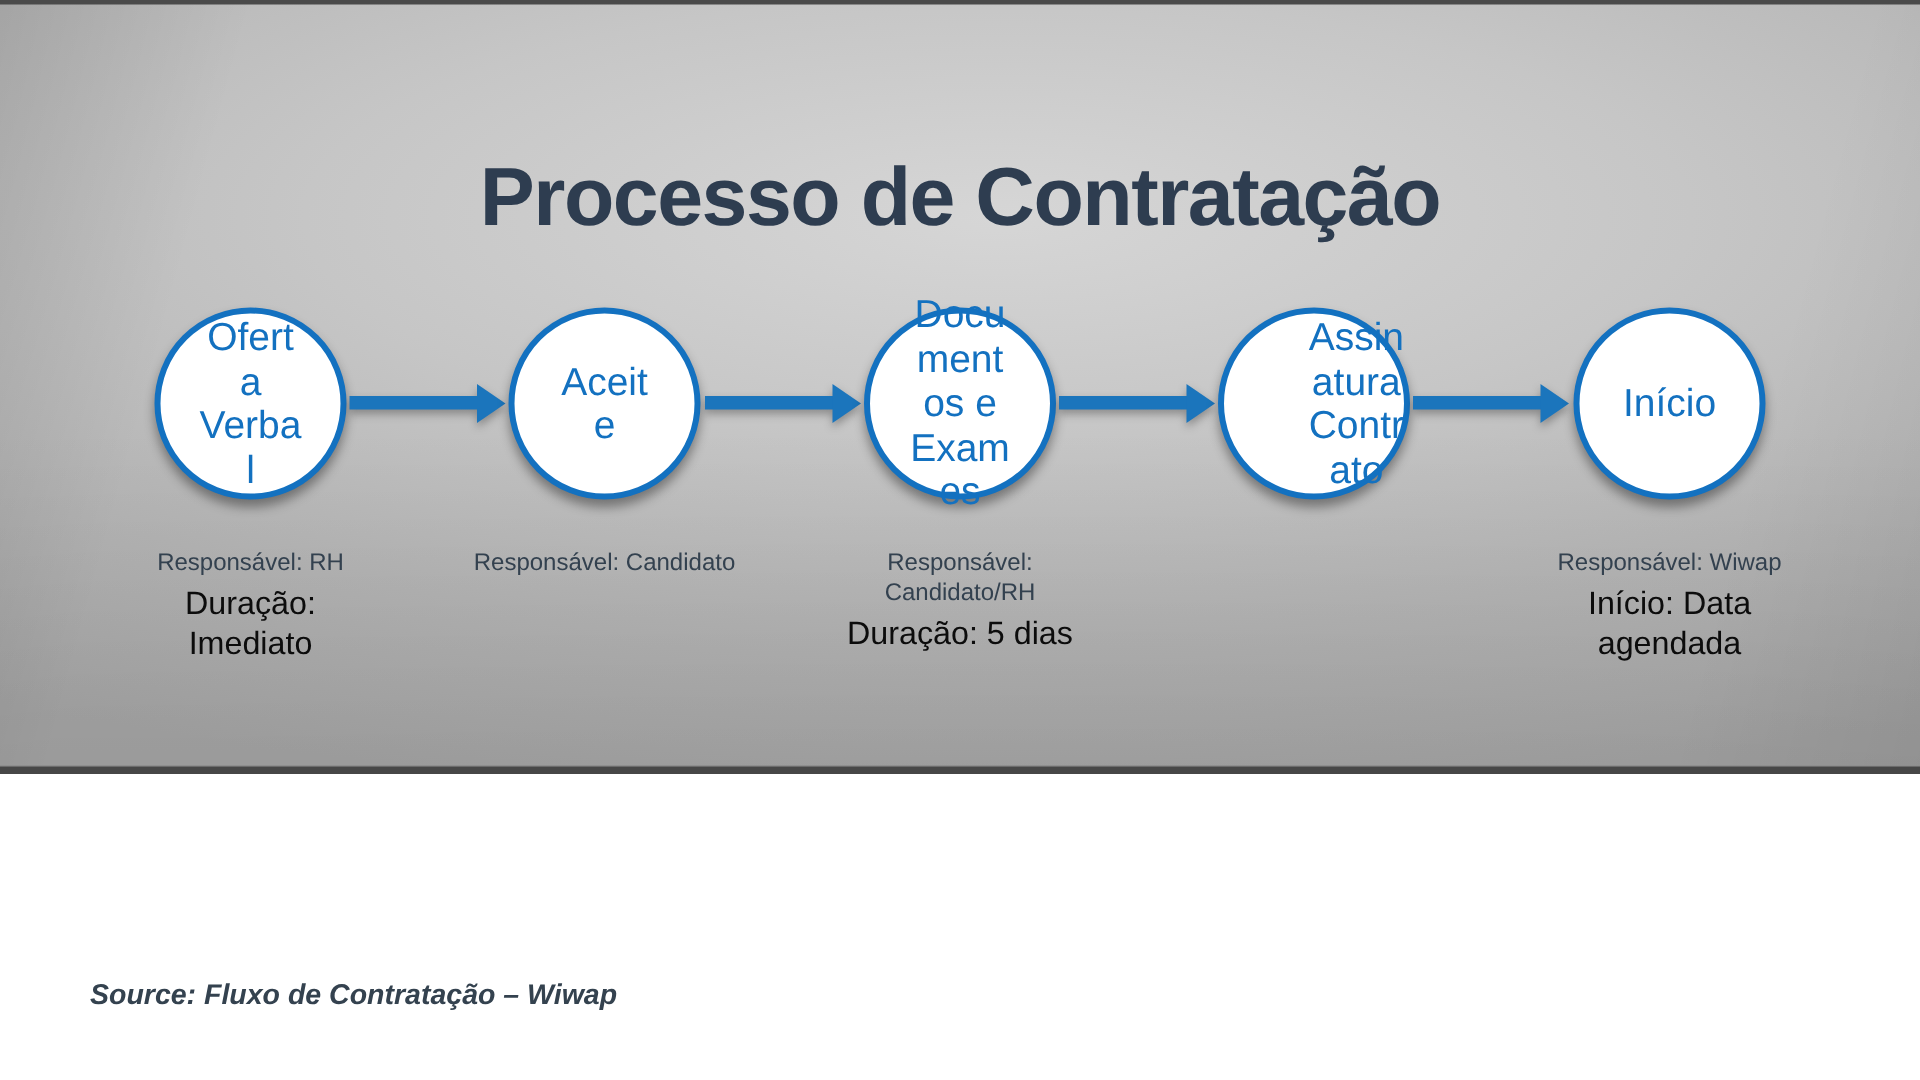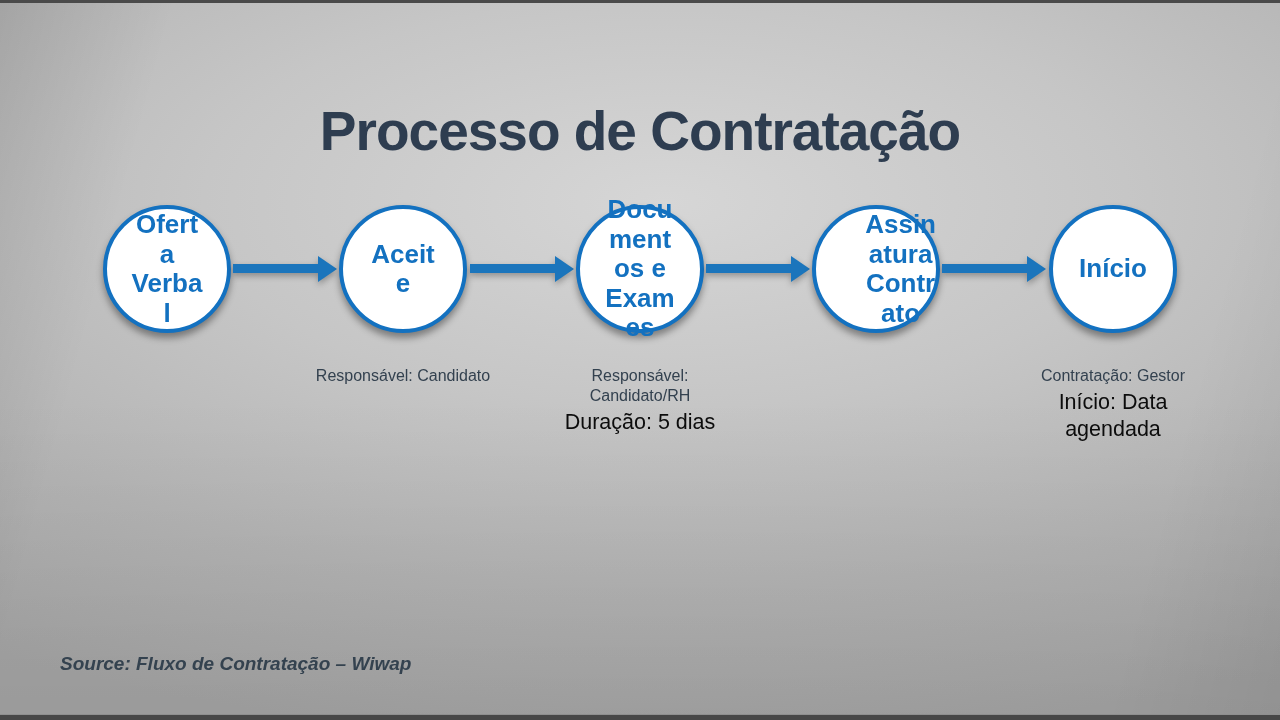--- a/index.html
+++ b/index.html
@@ -15,7 +15,7 @@
   .slide {
     position: relative;
     width: 1280px;
-    height: 720px;
+    height: 516px;
     background:
       linear-gradient(to bottom, rgba(0,0,0,0) 55%, rgba(0,0,0,0.07) 100%),
       linear-gradient(105deg, rgba(0,0,0,0.10) 0%, rgba(0,0,0,0) 12%, rgba(0,0,0,0) 88%, rgba(0,0,0,0.06) 100%),

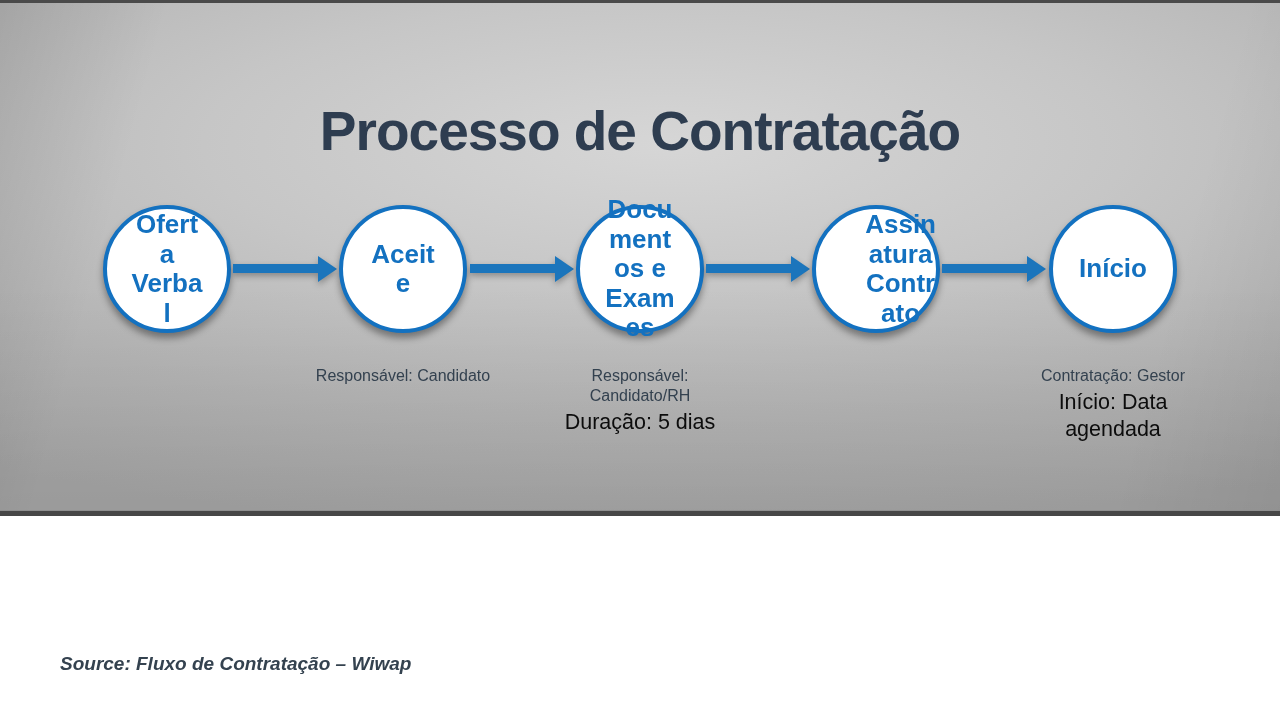--- a/index.html
+++ b/index.html
@@ -61,7 +61,7 @@
     text-align: center;
     font-size: 26px;
     line-height: 29.5px;
-    font-weight: 700;
+    font-weight: 400;
     color: #1371c0;
     flex: none;
   }

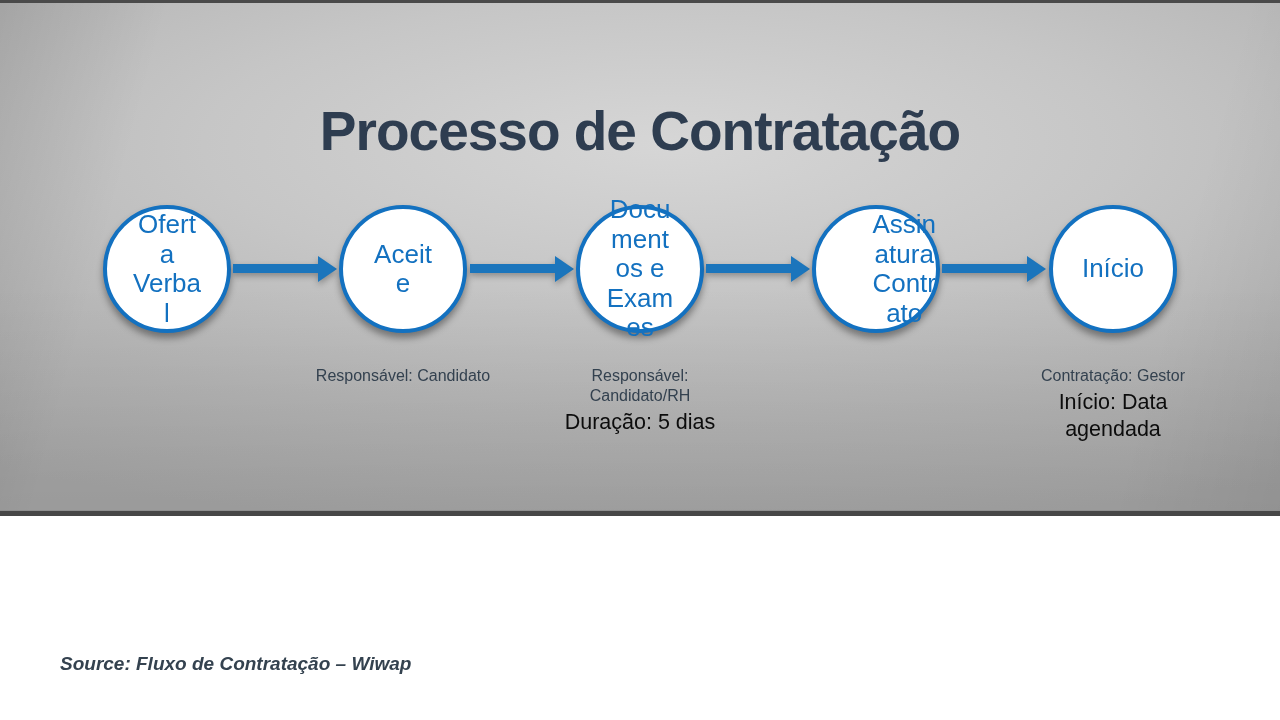--- a/index.html
+++ b/index.html
@@ -181,6 +181,11 @@
     <span class="circle-label">Início</span>
   </div>
 
+  <div class="caption" style="left:52px;">
+    <div class="resp">Responsável: RH</div>
+    <div class="dur">Duração:
+Imediato</div>
+  </div>
   <div class="caption" style="left:288px;">
     <div class="resp">Responsável: Candidato</div>
   </div>

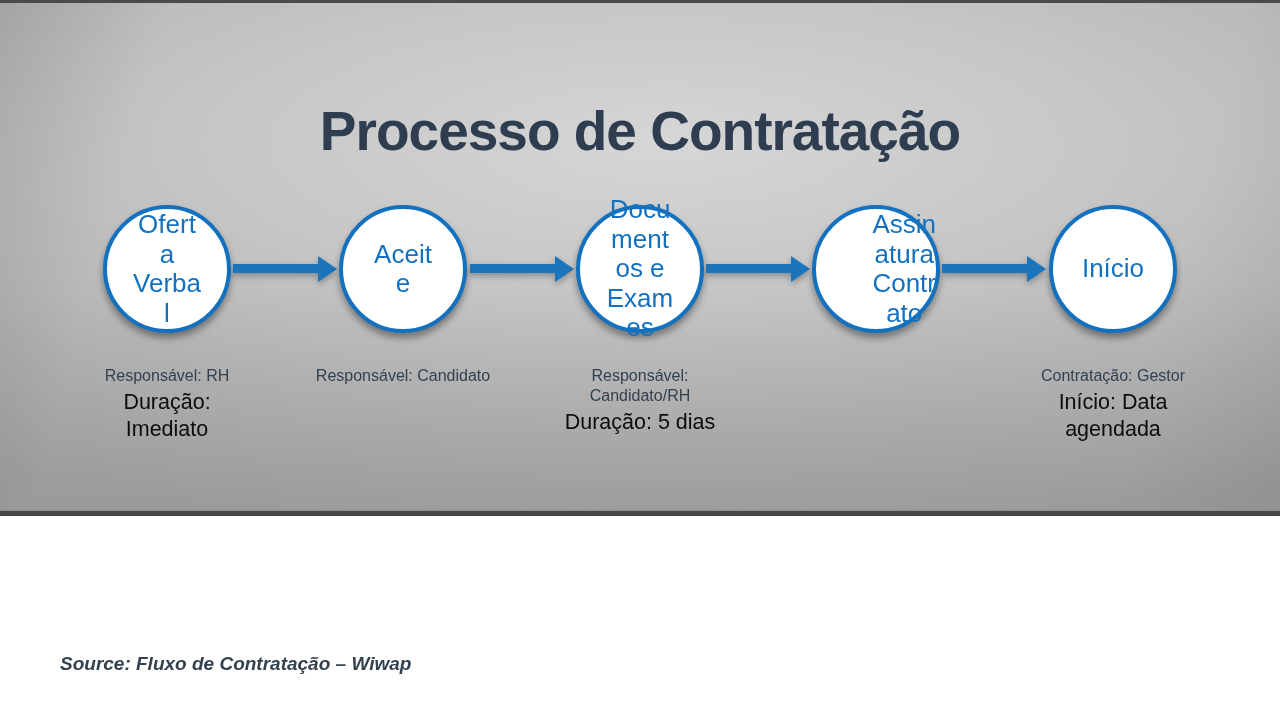--- a/index.html
+++ b/index.html
@@ -195,7 +195,7 @@
     <div class="dur">Duração: 5 dias</div>
   </div>
   <div class="caption" style="left:998px;">
-    <div class="resp">Contratação: Gestor</div>
+    <div class="resp">Responsável: Wiwap</div>
     <div class="dur">Início: Data
 agendada</div>
   </div>

